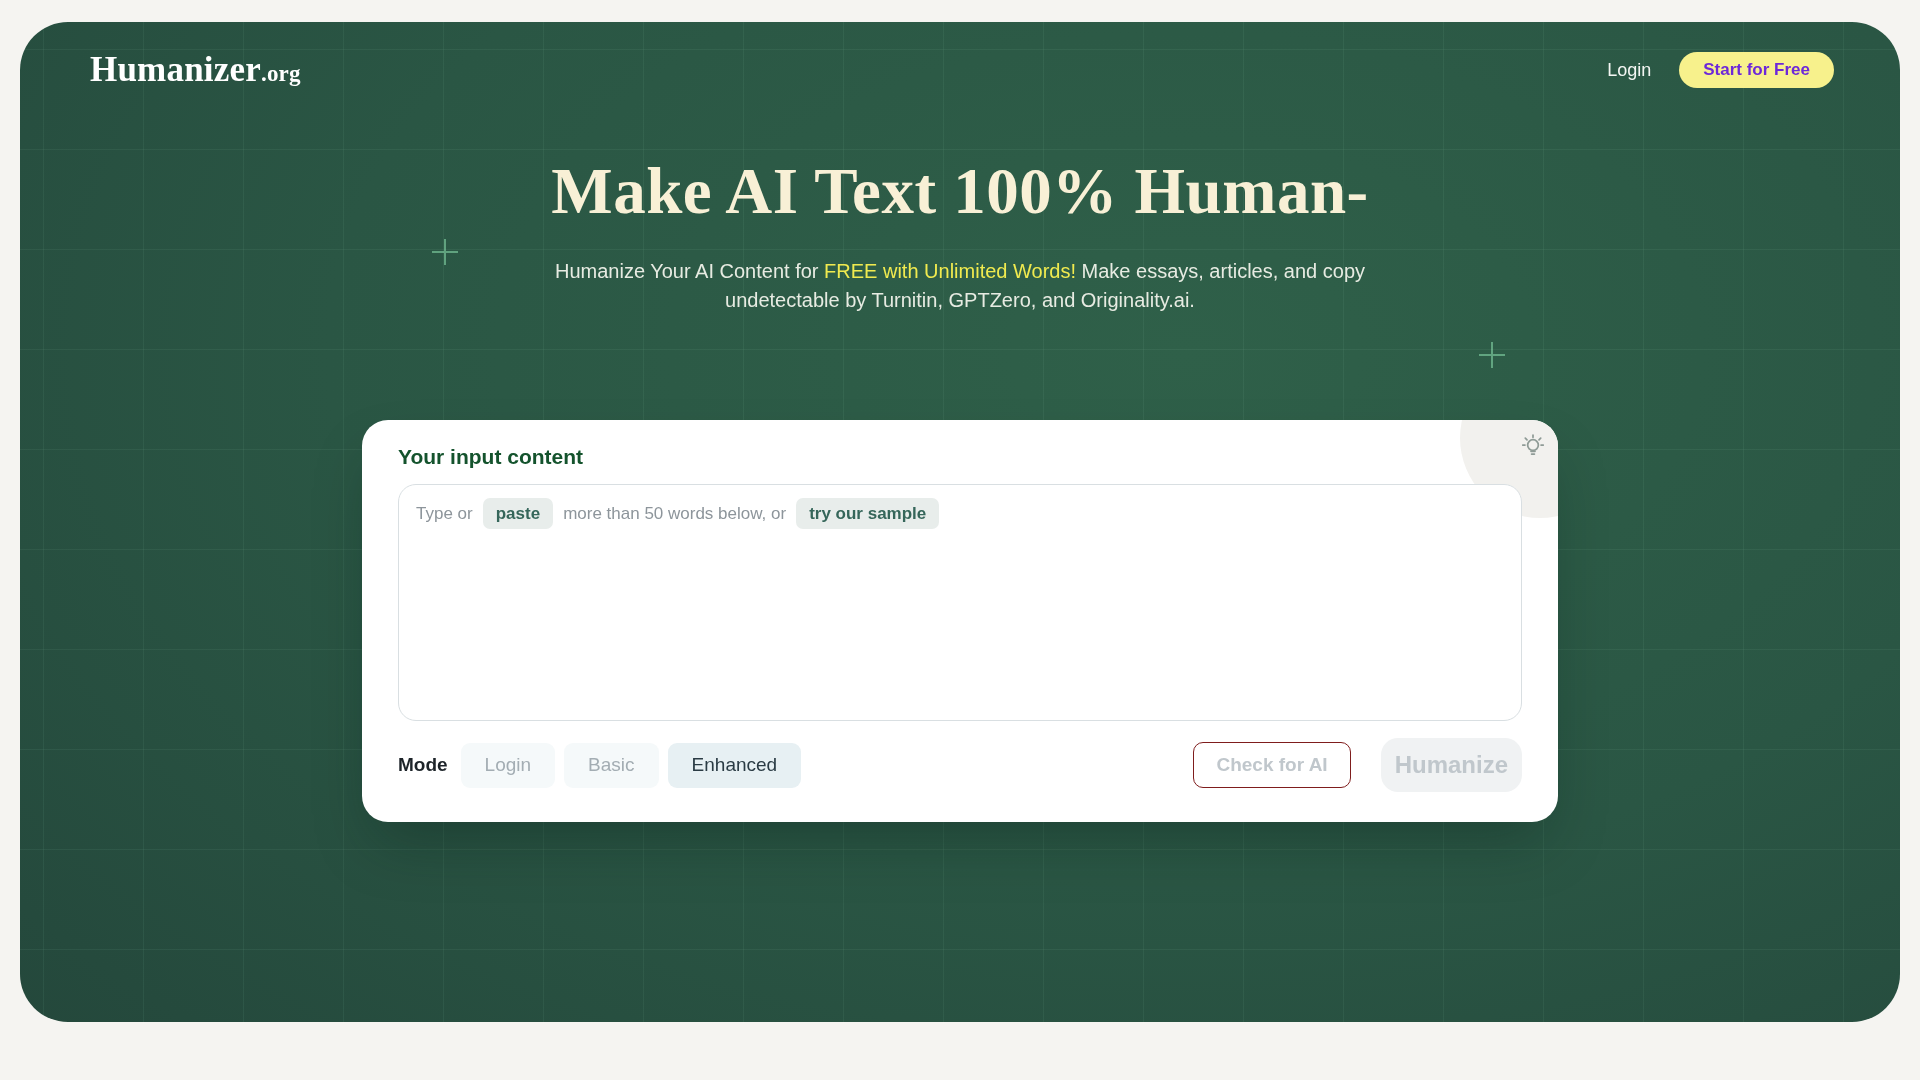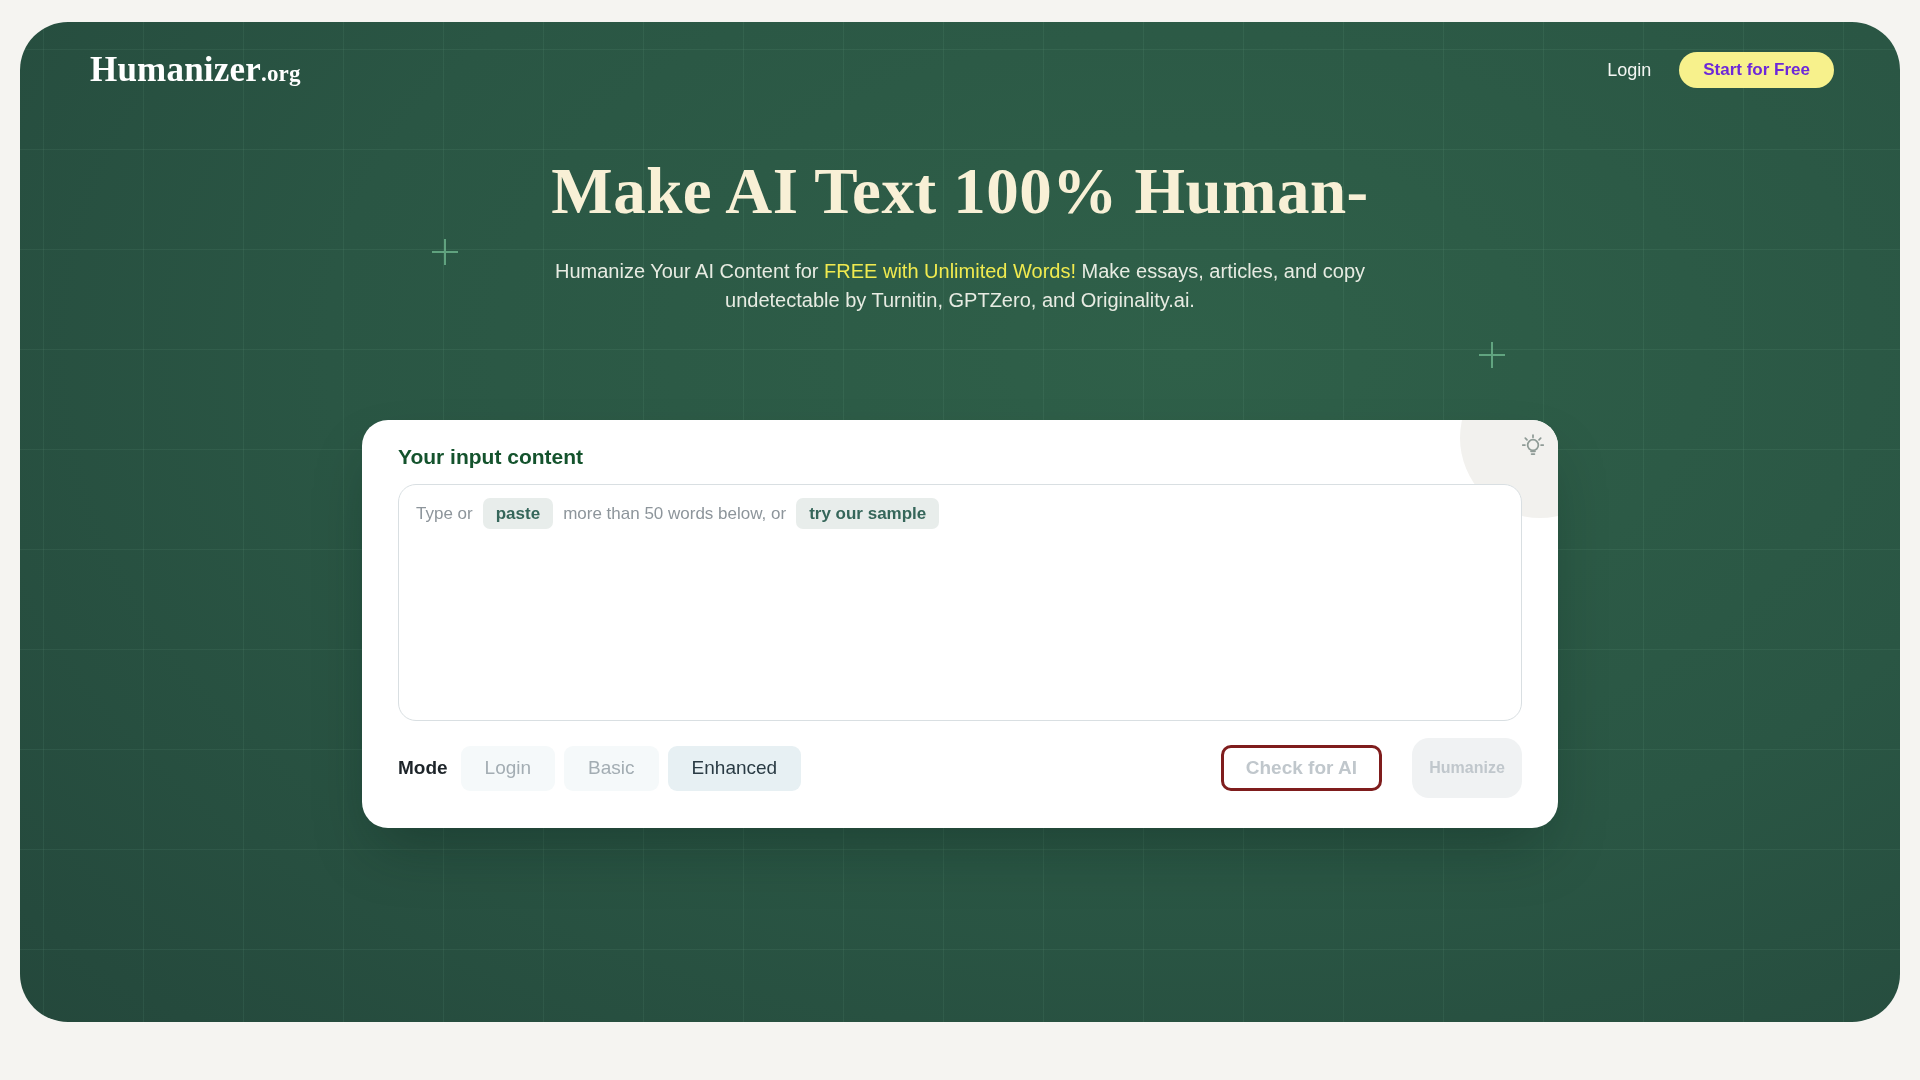--- a/index.html
+++ b/index.html
@@ -145,7 +145,7 @@
   .action-group { display: flex; align-items: center; gap: 30px; }
   .check-btn {
     background: #ffffff; color: #c0c7cc;
-    border: 3px solid #7f1d1d; border-radius: 10px;
+    border: 1px solid #7f1d1d; border-radius: 10px;
     height: 46px; padding: 0 22px;
     font-size: 19px; font-weight: 600; font-family: inherit;
     cursor: pointer;

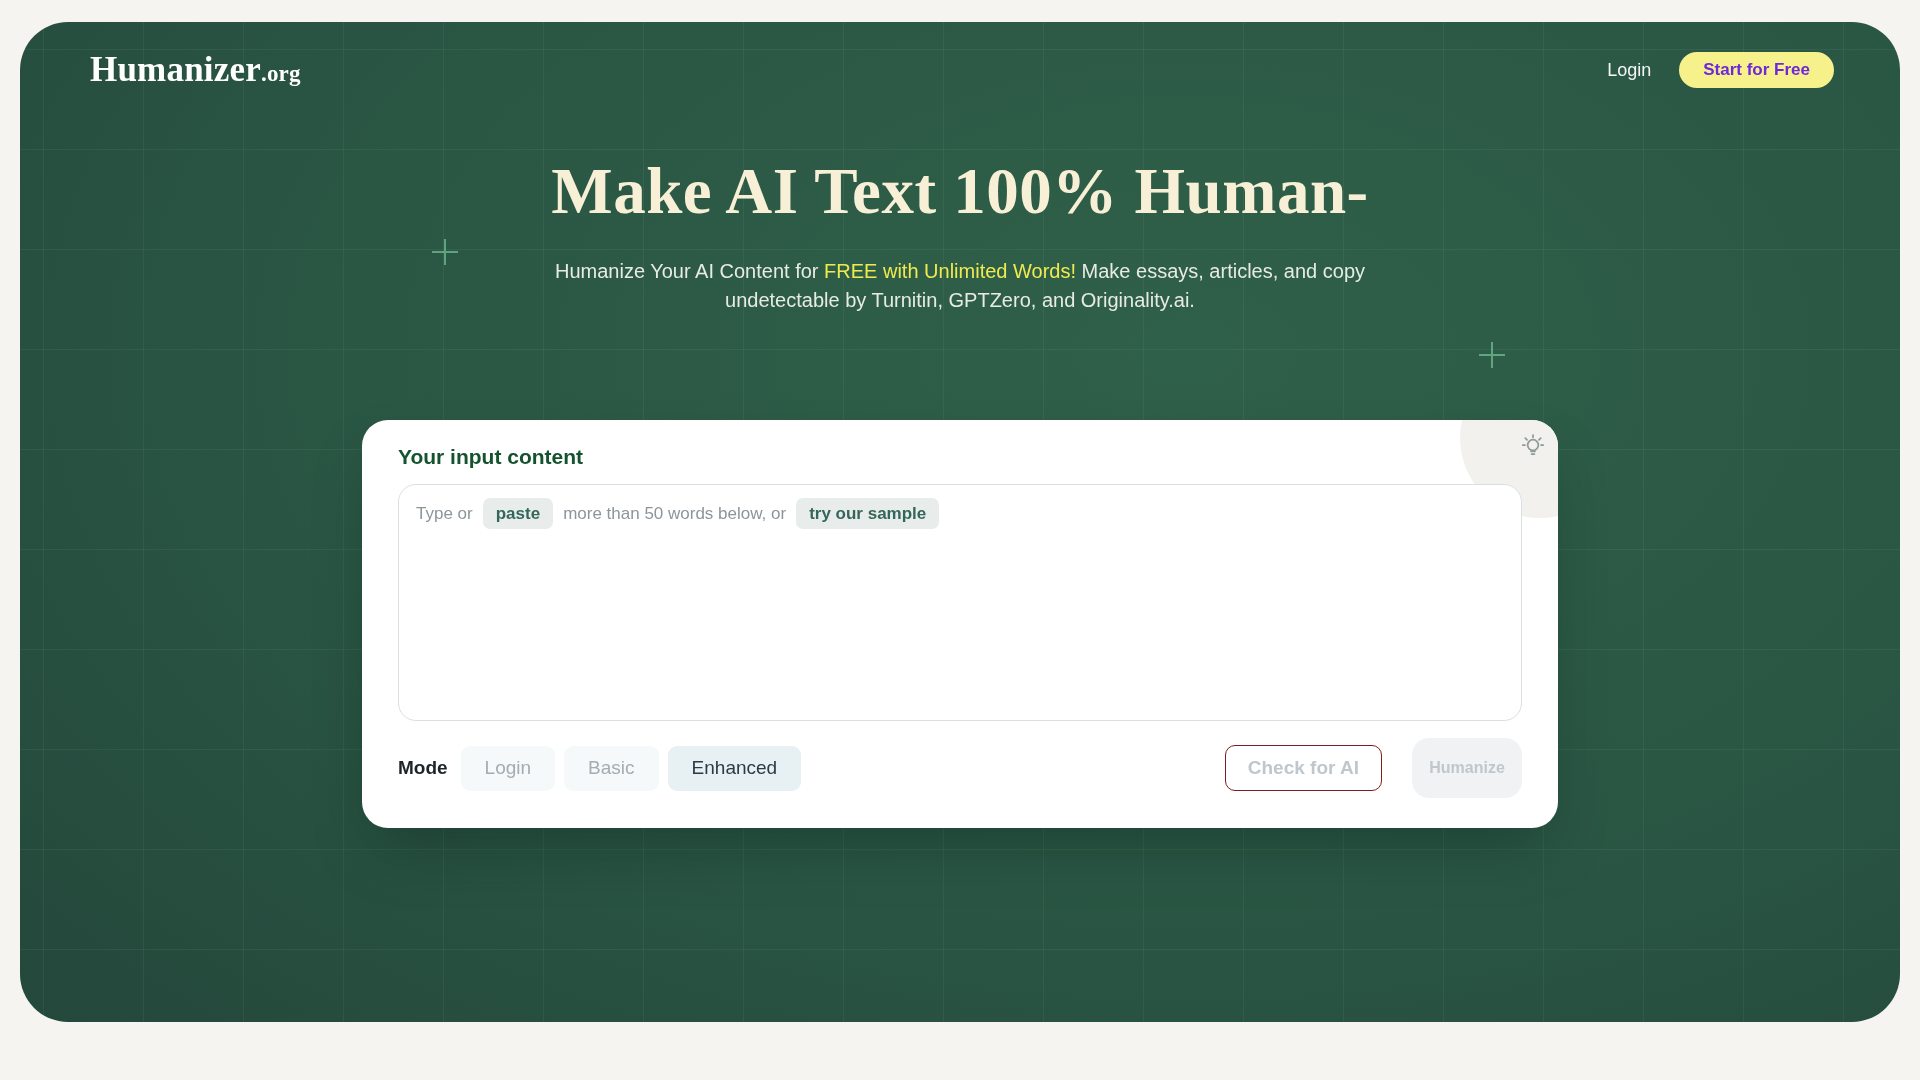--- a/index.html
+++ b/index.html
@@ -153,8 +153,8 @@
   .humanize-btn {
     background: #f0f2f3; color: #c0c7cc;
     border: none; border-radius: 17px;
-    height: 60px; padding: 0 14px; min-width: 110px;
-    font-size: 16px; font-weight: 600; font-family: inherit;
+    height: 54px; padding: 0 14px; min-width: 110px;
+    font-size: 24px; font-weight: 600; font-family: inherit;
     cursor: pointer;
   }
 </style>

